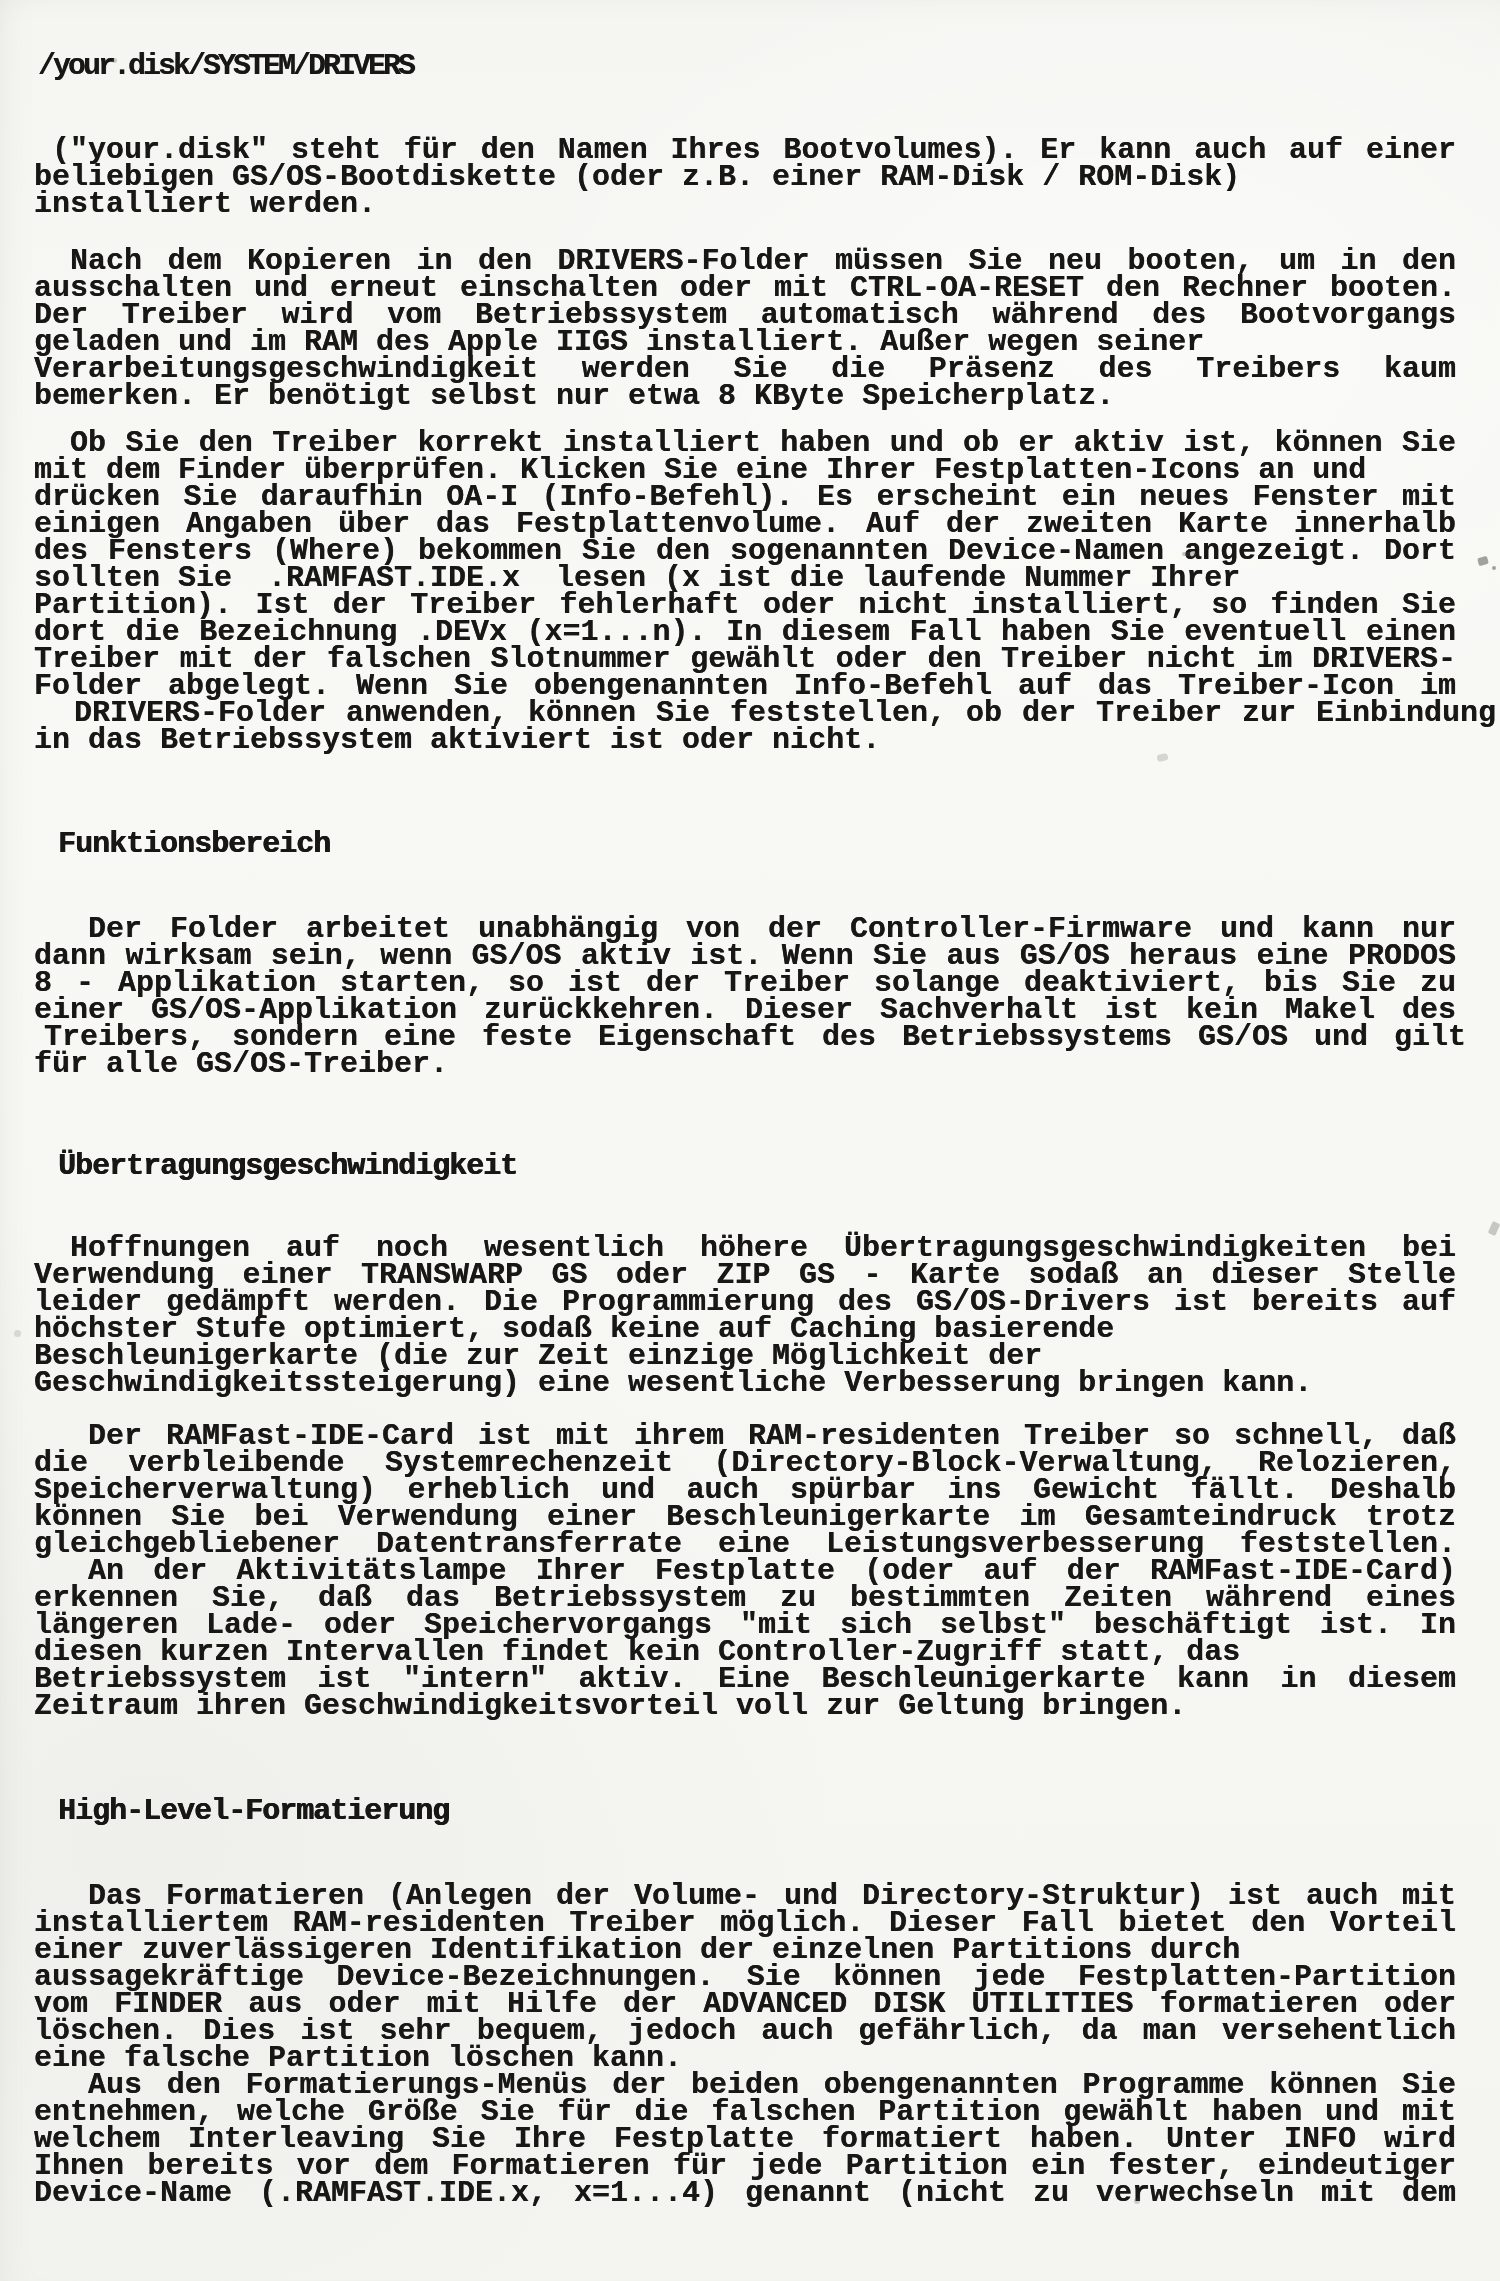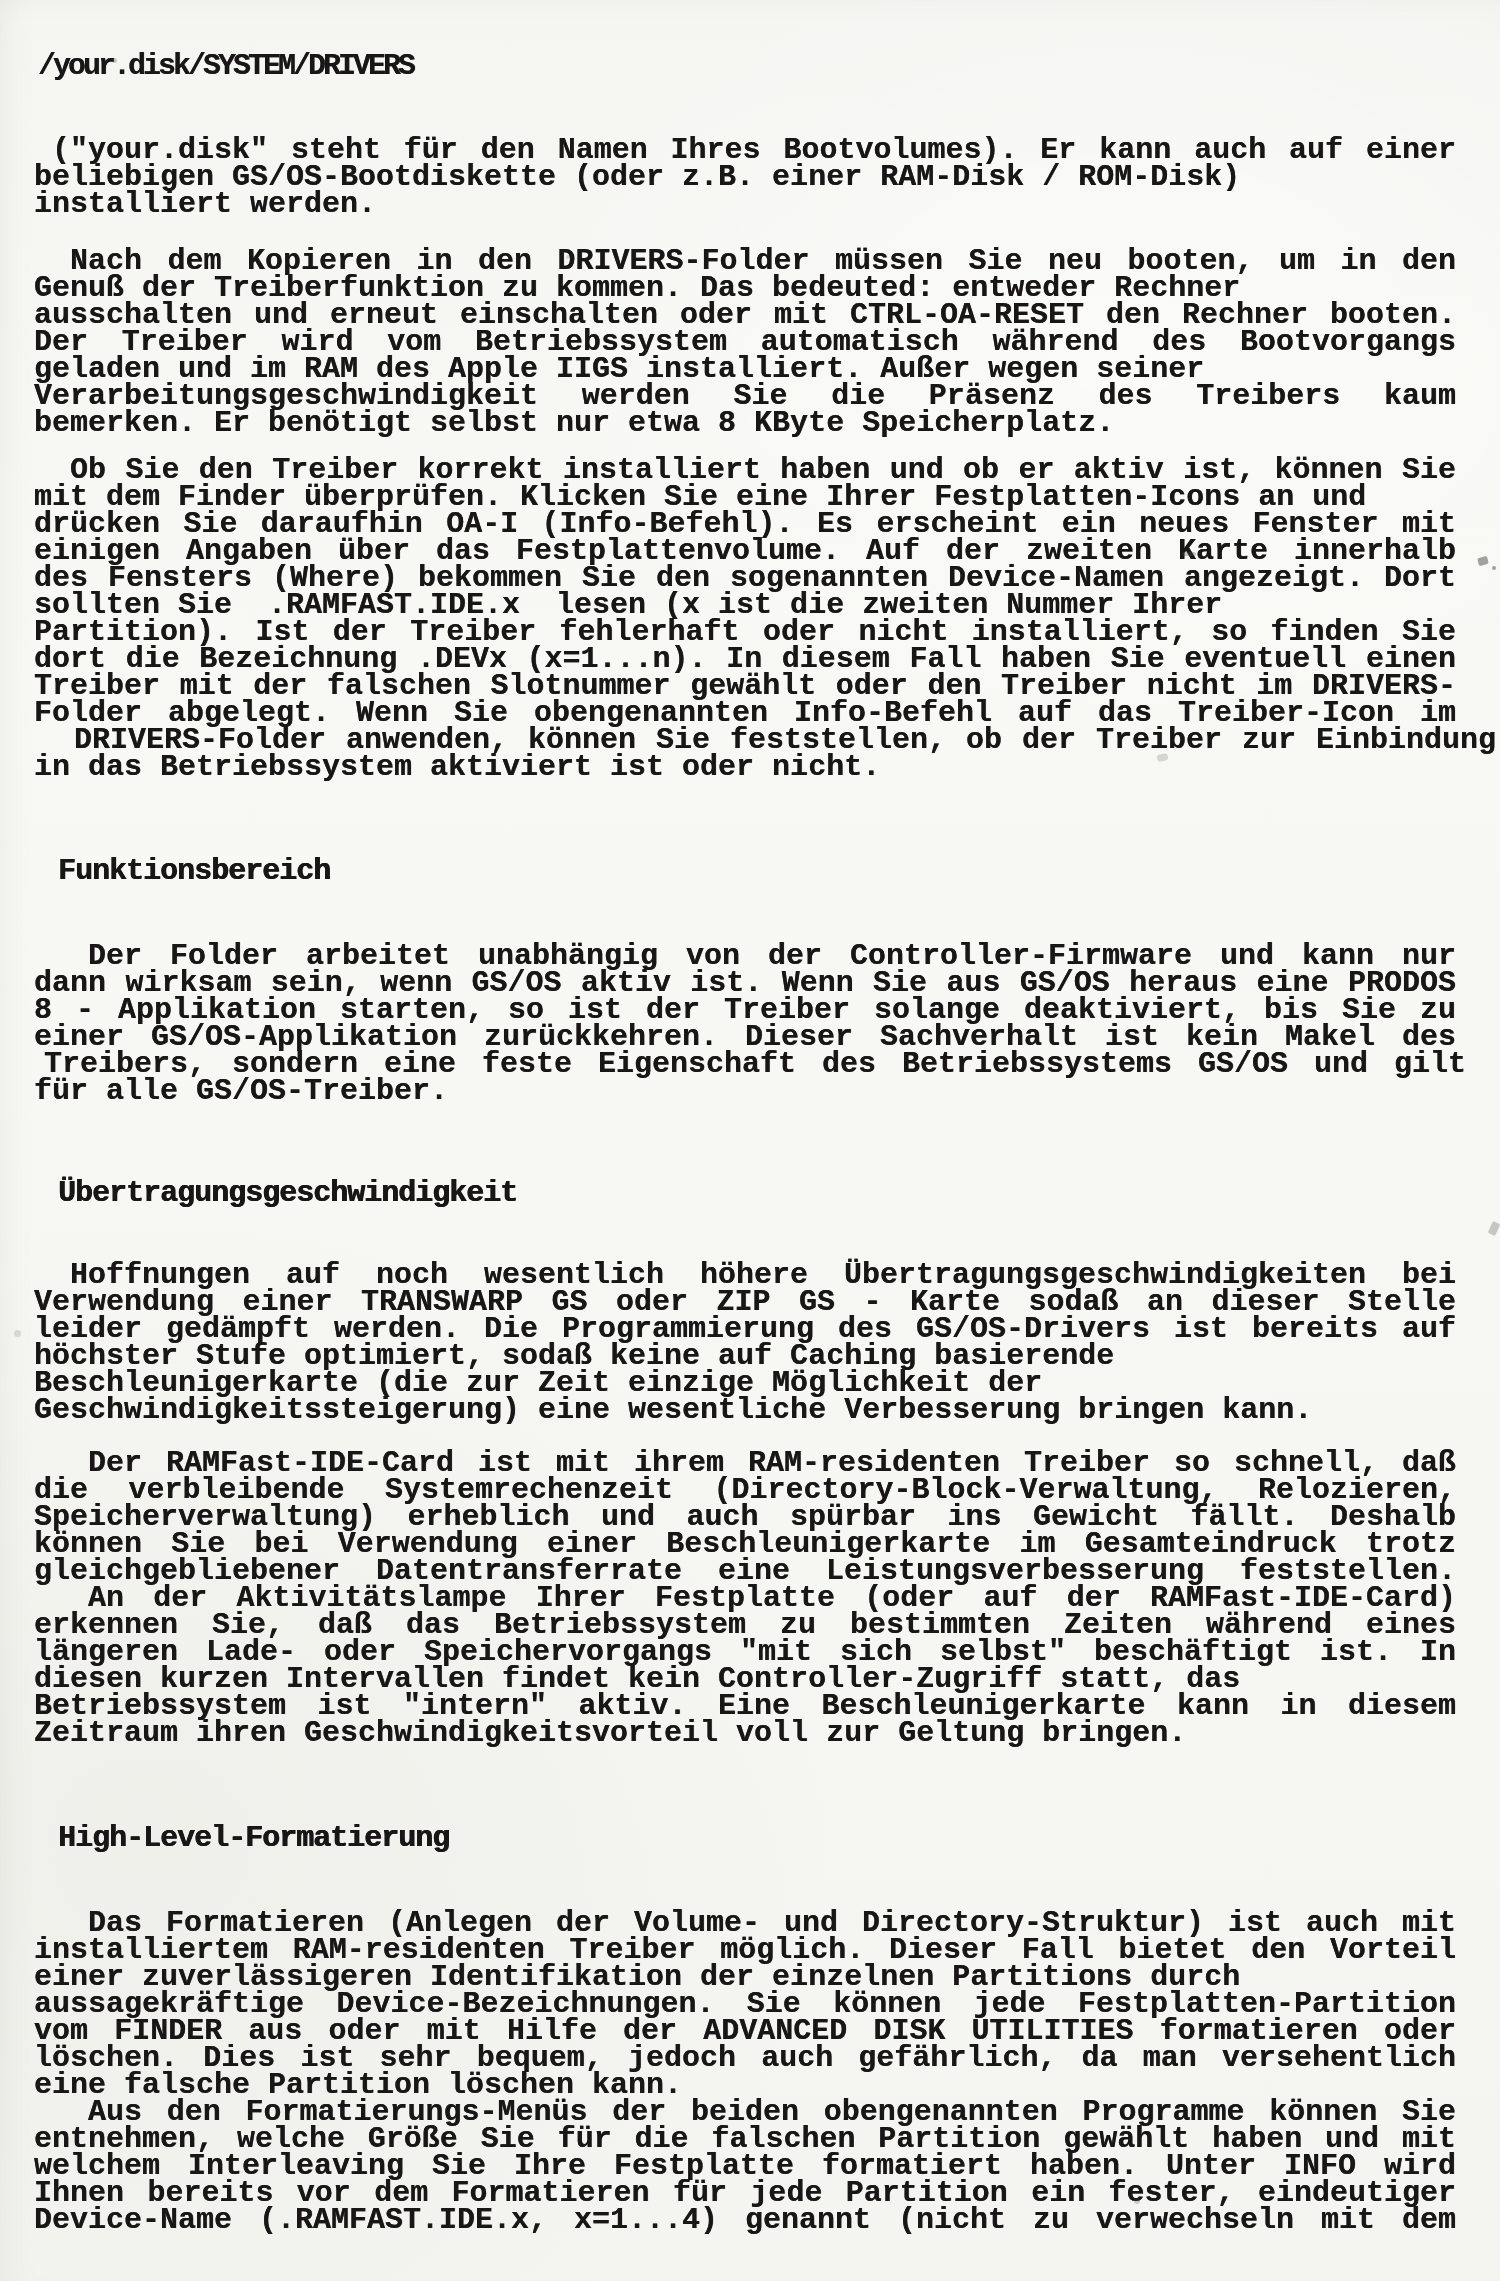--- a/index.html
+++ b/index.html
@@ -87,7 +87,6 @@
       </div>
       <div class="block blk-1 paragraph">
         <div class="line just" style="padding-left: 36px;">Nach dem Kopieren in den DRIVERS-Folder müssen Sie neu booten, um in den</div>
-        <div class="line raw">Genuß der Treiberfunktion zu kommen. Das bedeuted: entweder Rechner</div>
         <div class="line just" style="padding-left: 0px;">ausschalten und erneut einschalten oder mit CTRL-OA-RESET den Rechner booten.</div>
         <div class="line just" style="padding-left: 0px;">Der Treiber wird vom Betriebssystem automatisch während des Bootvorgangs</div>
         <div class="line raw">geladen und im RAM des Apple IIGS installiert. Außer wegen seiner</div>

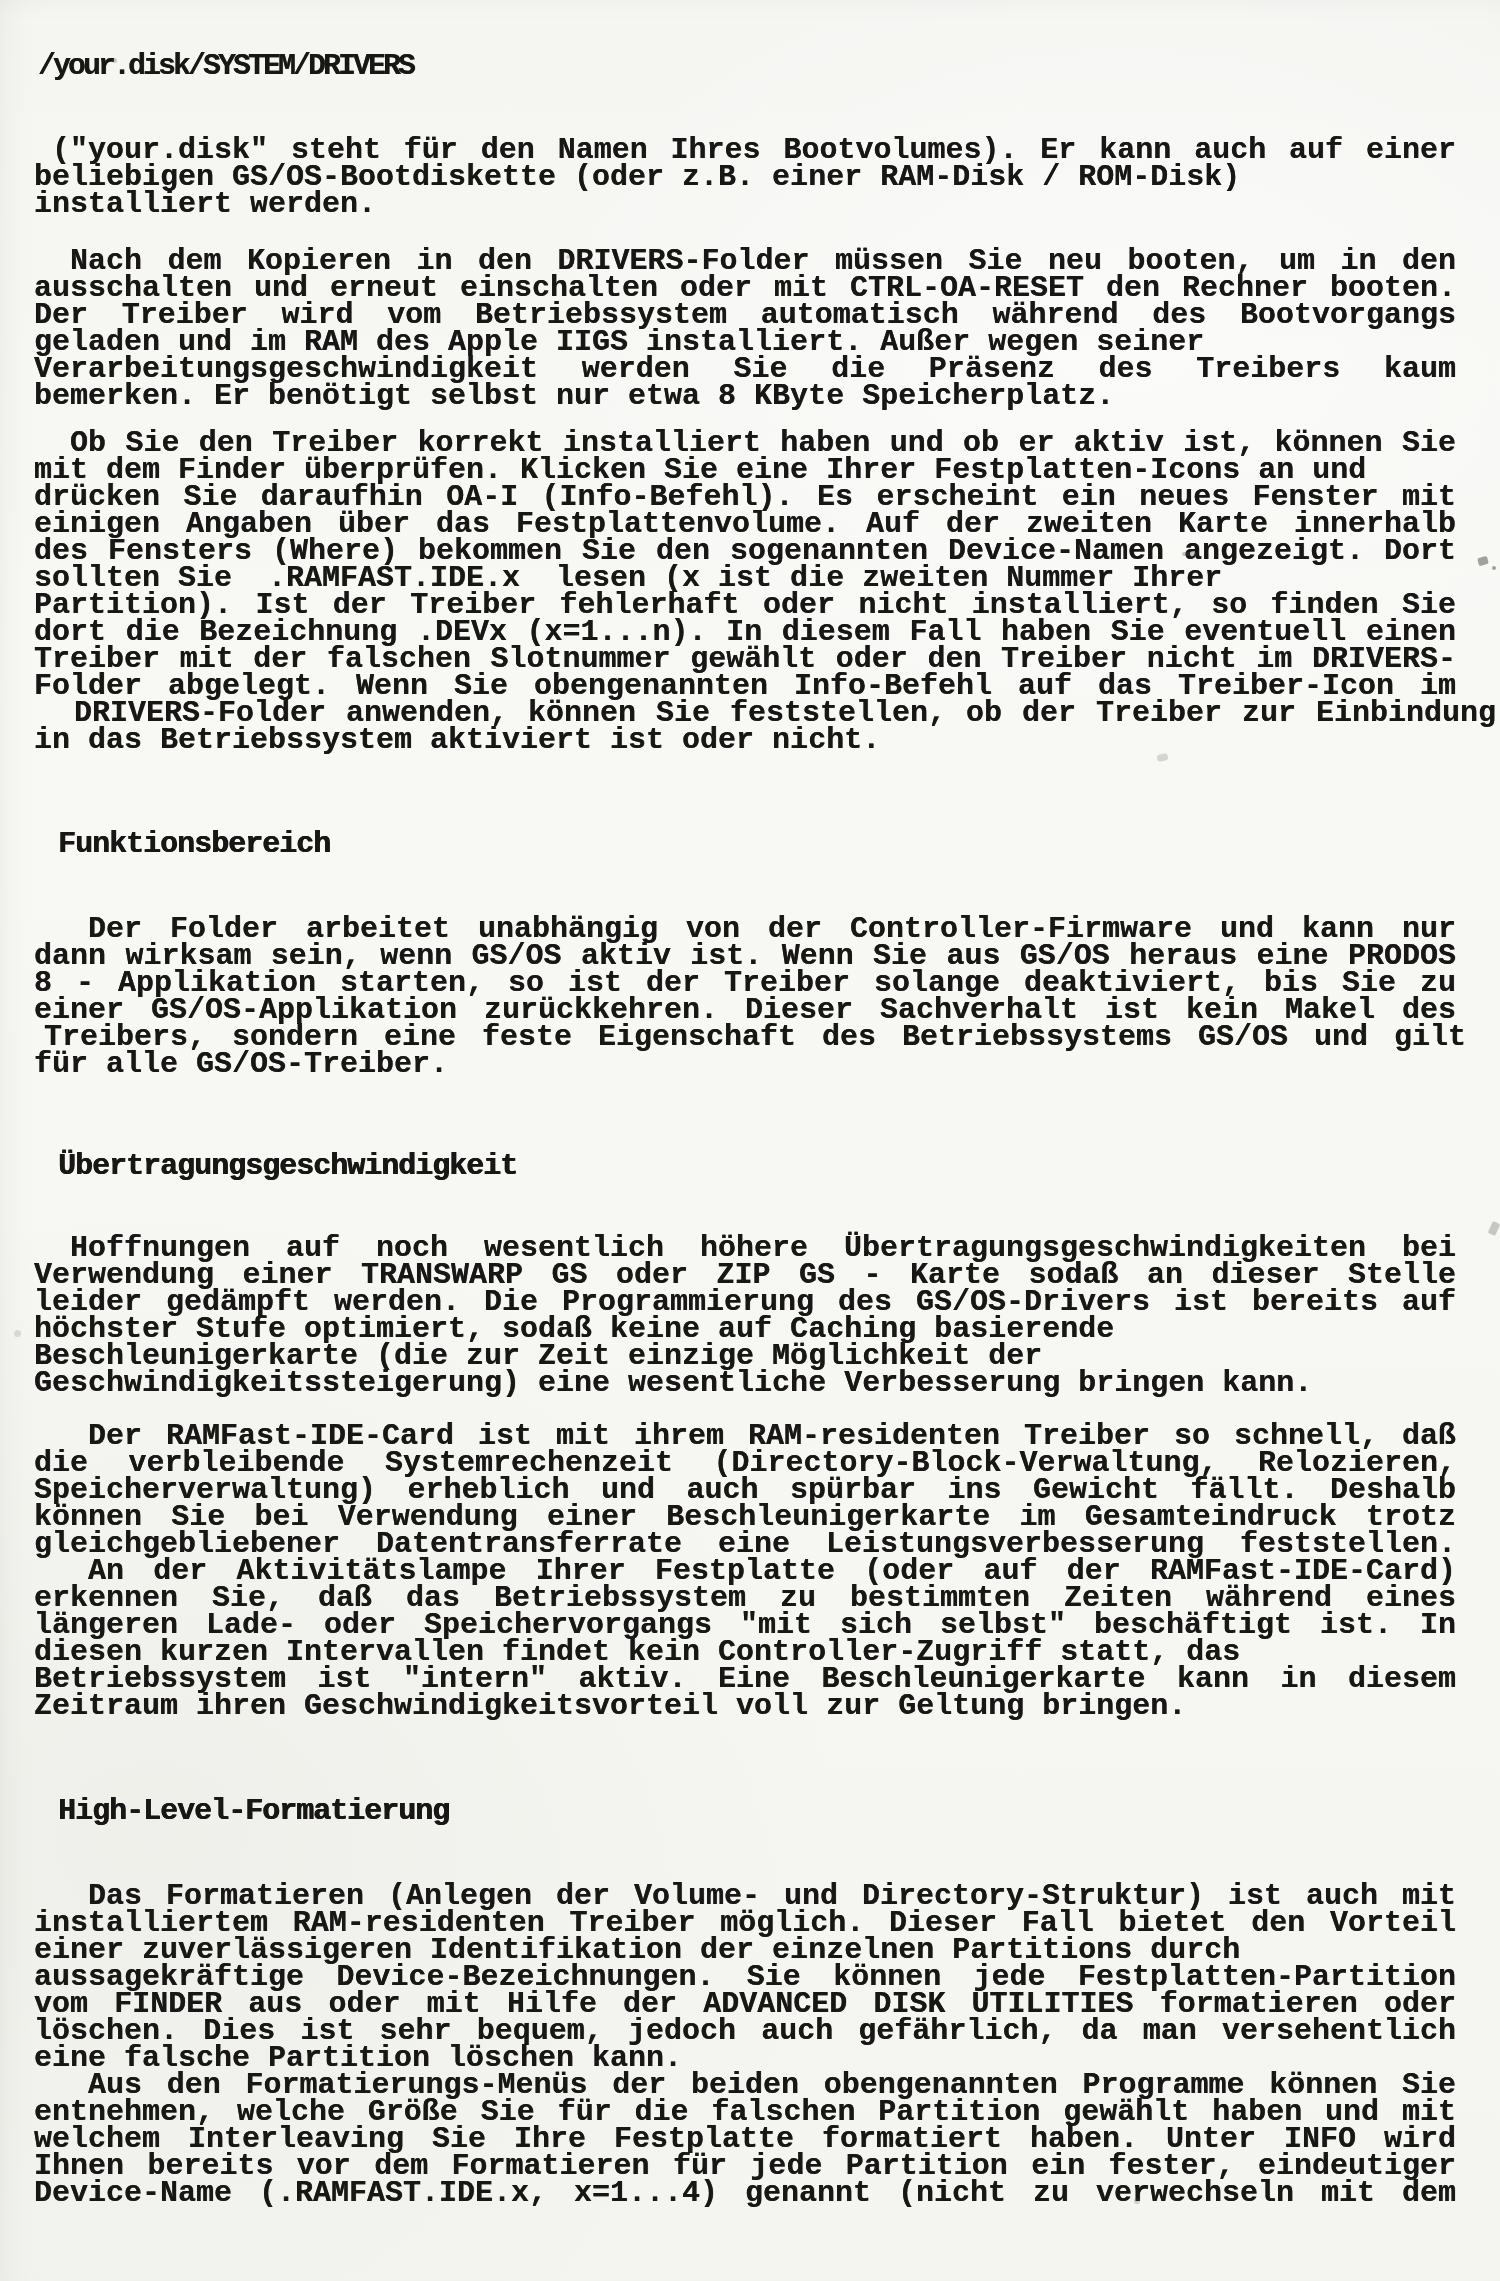--- a/index.html
+++ b/index.html
@@ -99,7 +99,7 @@
         <div class="line just" style="padding-left: 0px;">drücken Sie daraufhin OA-I (Info-Befehl). Es erscheint ein neues Fenster mit</div>
         <div class="line just" style="padding-left: 0px;">einigen Angaben über das Festplattenvolume. Auf der zweiten Karte innerhalb</div>
         <div class="line just" style="padding-left: 0px;">des Fensters (Where) bekommen Sie den sogenannten Device-Namen angezeigt. Dort</div>
-        <div class="line raw">sollten Sie  .RAMFAST.IDE.x  lesen (x ist die zweiten Nummer Ihrer</div>
+        <div class="line raw">sollten Sie  .RAMFAST.IDE.x  lesen (x ist die laufende Nummer Ihrer</div>
         <div class="line just" style="padding-left: 0px;">Partition). Ist der Treiber fehlerhaft oder nicht installiert, so finden Sie</div>
         <div class="line just" style="padding-left: 0px;">dort die Bezeichnung .DEVx (x=1...n). In diesem Fall haben Sie eventuell einen</div>
         <div class="line just" style="padding-left: 0px;">Treiber mit der falschen Slotnummer gewählt oder den Treiber nicht im DRIVERS-</div>

